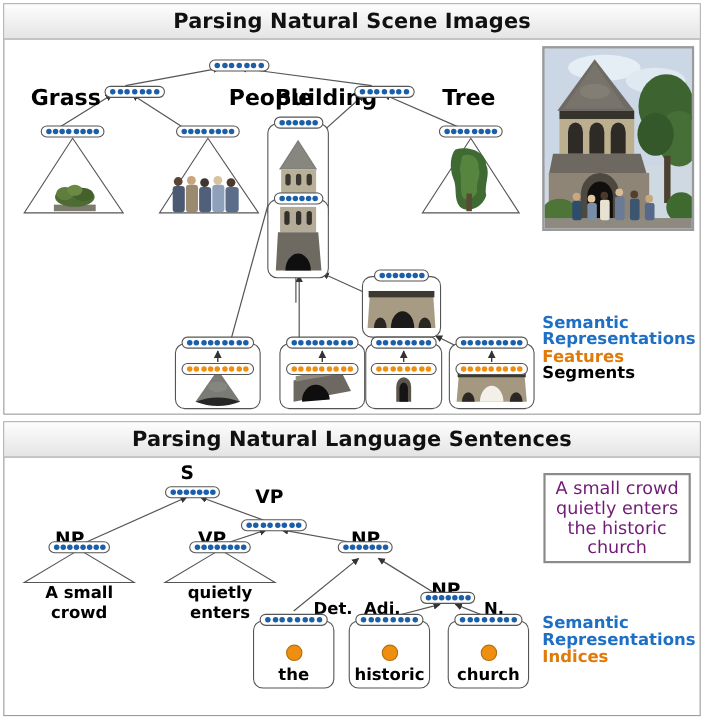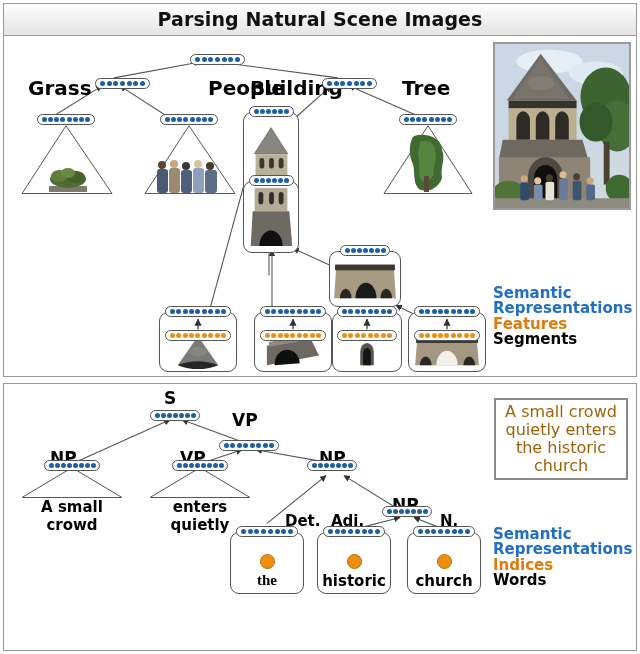--- a/index.html
+++ b/index.html
@@ -472,6 +472,7 @@
   </div>
 
   <div class="panel" id="panel-lang">
+    <div class="panel-title">Parsing Natural Language Sentences</div>
     <div class="panel-body">
 
       <svg class="edges" viewBox="0 0 632 235" preserveAspectRatio="none">

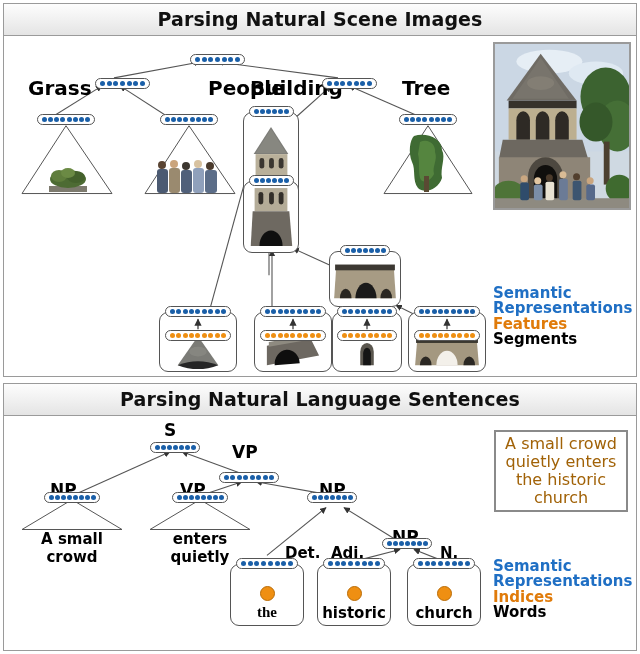--- a/index.html
+++ b/index.html
@@ -69,7 +69,7 @@
   .sentbox{
     position:absolute;box-sizing:border-box;
     border:2px solid #8a8a8a;background:#fff;
-    font-size:16px;line-height:1.12;text-align:center;color:#a16207;
+    font-size:16px;line-height:1.12;text-align:center;color:#701a75;
     display:flex;align-items:center;justify-content:center;
     font-family:"DejaVu Sans",sans-serif;
     padding:2px 4px;

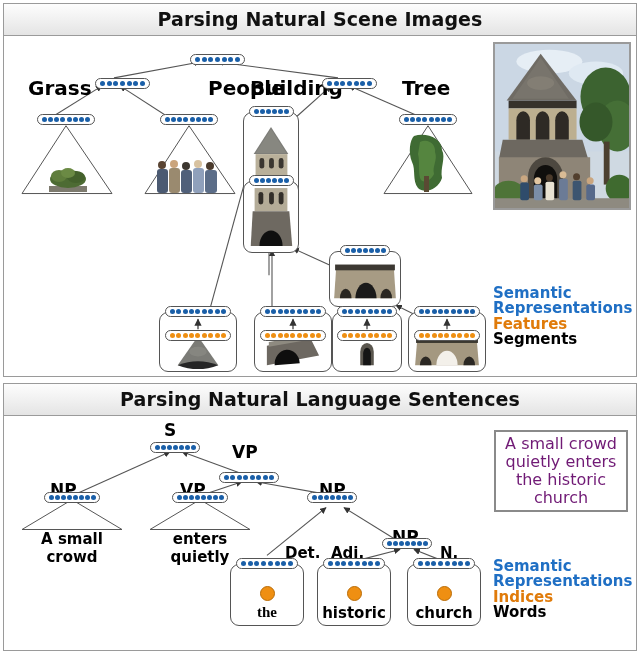--- a/index.html
+++ b/index.html
@@ -578,8 +578,8 @@
         <div class="lbl-word" style="position:relative;">crowd</div>
       </div>
       <div style="position:absolute;left:146px;top:114px;width:100px;text-align:center;">
+        <div class="lbl-word" style="position:relative;">quietly</div>
         <div class="lbl-word" style="position:relative;">enters</div>
-        <div class="lbl-word" style="position:relative;">quietly</div>
       </div>
 
       <div class="lbl lbl-pos" style="left:239px;top:128px;margin-left:42px;">Det.</div>

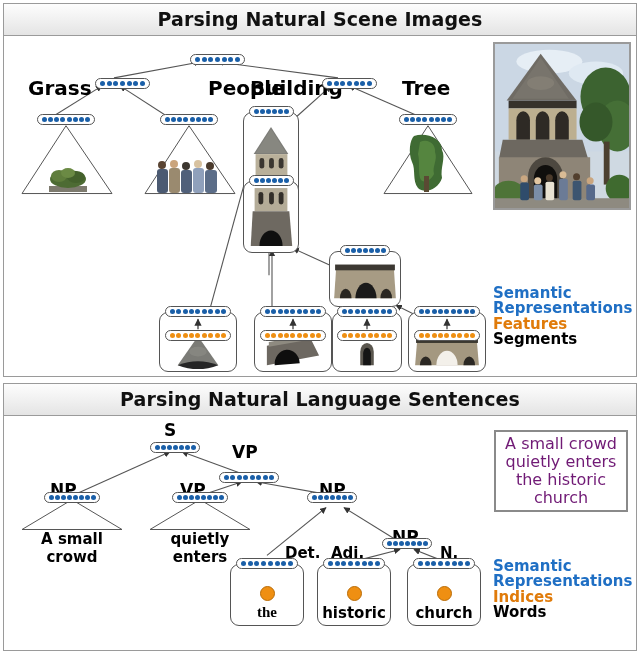--- a/index.html
+++ b/index.html
@@ -598,7 +598,7 @@
           <i class="dot"></i>
       </div>
       <div class="idx" style="left:256px;top:170px;"></div>
-      <div class="lbl-word" style="position:absolute;left:226px;top:188px;width:74px;font-family:Liberation Serif, serif;">the</div>
+      <div class="lbl-word" style="position:absolute;left:226px;top:188px;width:74px;">the</div>
 
       <div class="leafbox" style="left:313px;top:148px;width:74px;height:62px;"></div>
       <div class="chip chip-blue" style="left:319px;top:142px;width:62px;">

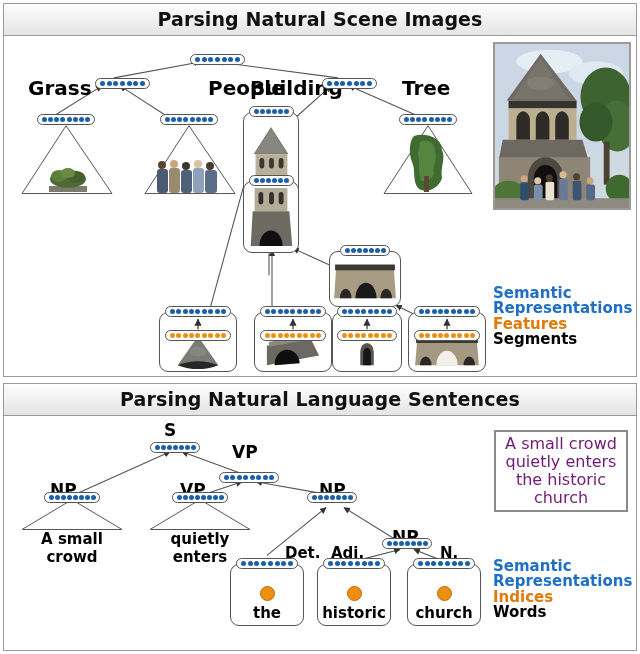--- a/index.html
+++ b/index.html
@@ -634,7 +634,6 @@
         <div class="l1">Semantic</div>
         <div class="l1">Representations</div>
         <div class="l2">Indices</div>
-        <div class="l3">Words</div>
       </div>
 
     </div>

